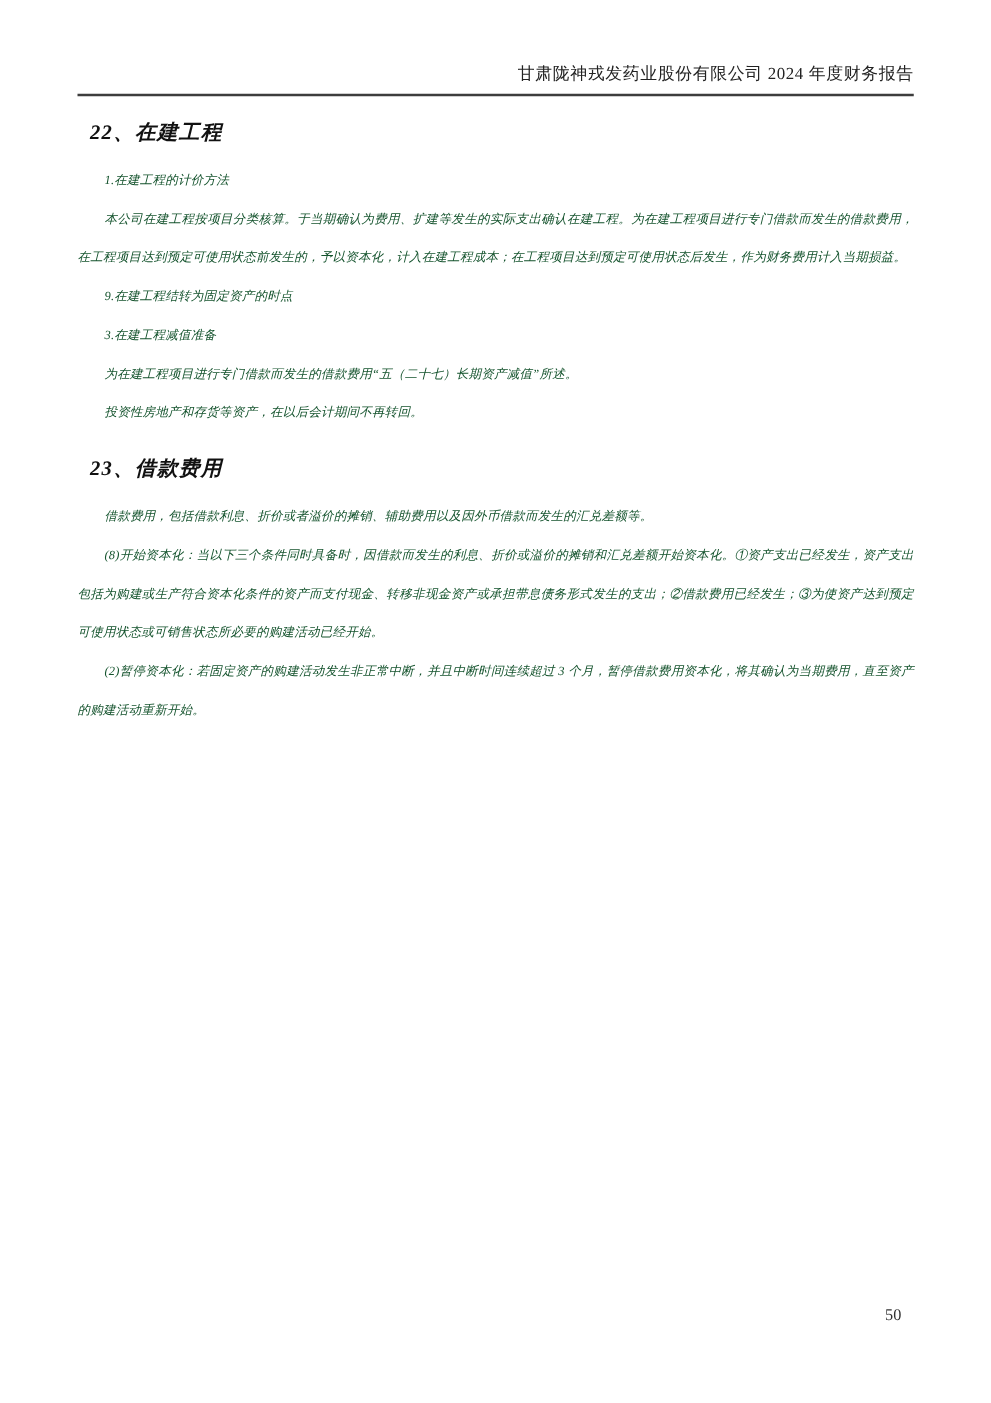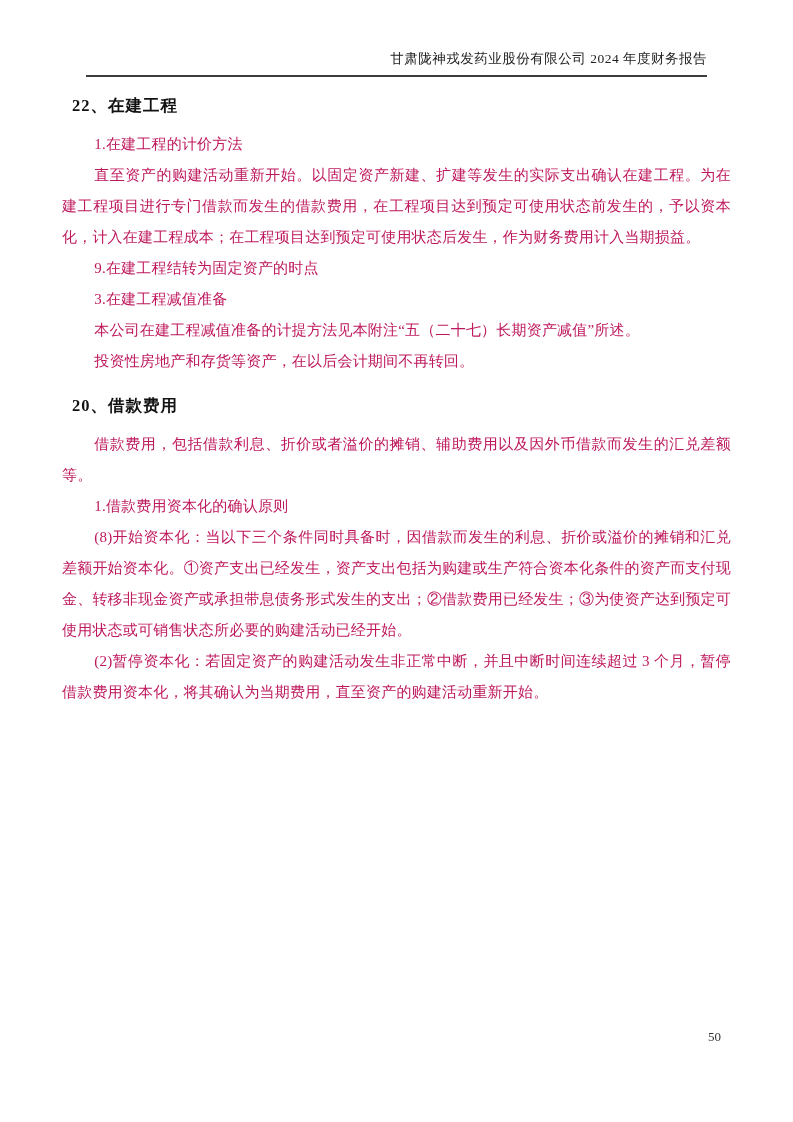--- a/index.html
+++ b/index.html
@@ -18,7 +18,7 @@
     position: relative;
   }
   .report-header {
-    margin: 0 86px;
+    margin: 0 62px;
     padding-top: 50px;
     padding-bottom: 7px;
     text-align: right;

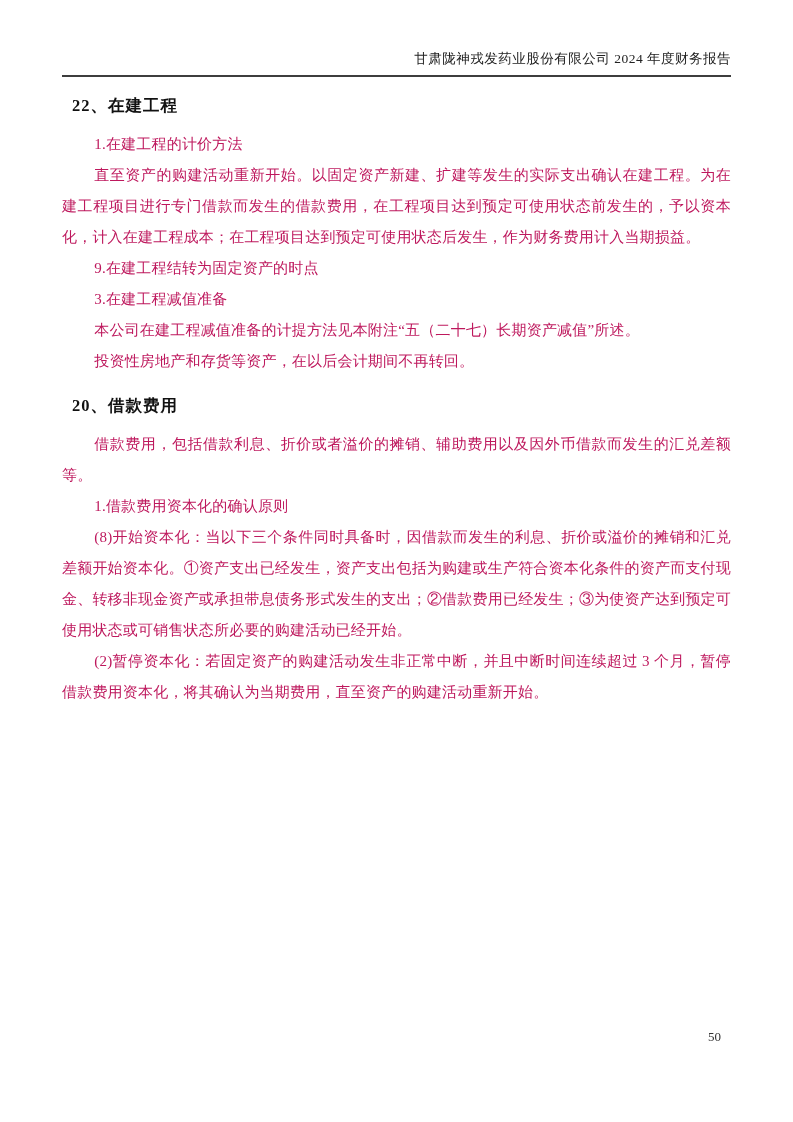--- a/index.html
+++ b/index.html
@@ -29,6 +29,7 @@
   }
   .content {
     margin: 0 62px;
+    font-style: italic;
   }
   h2.section-title {
     font-size: 16.5px;

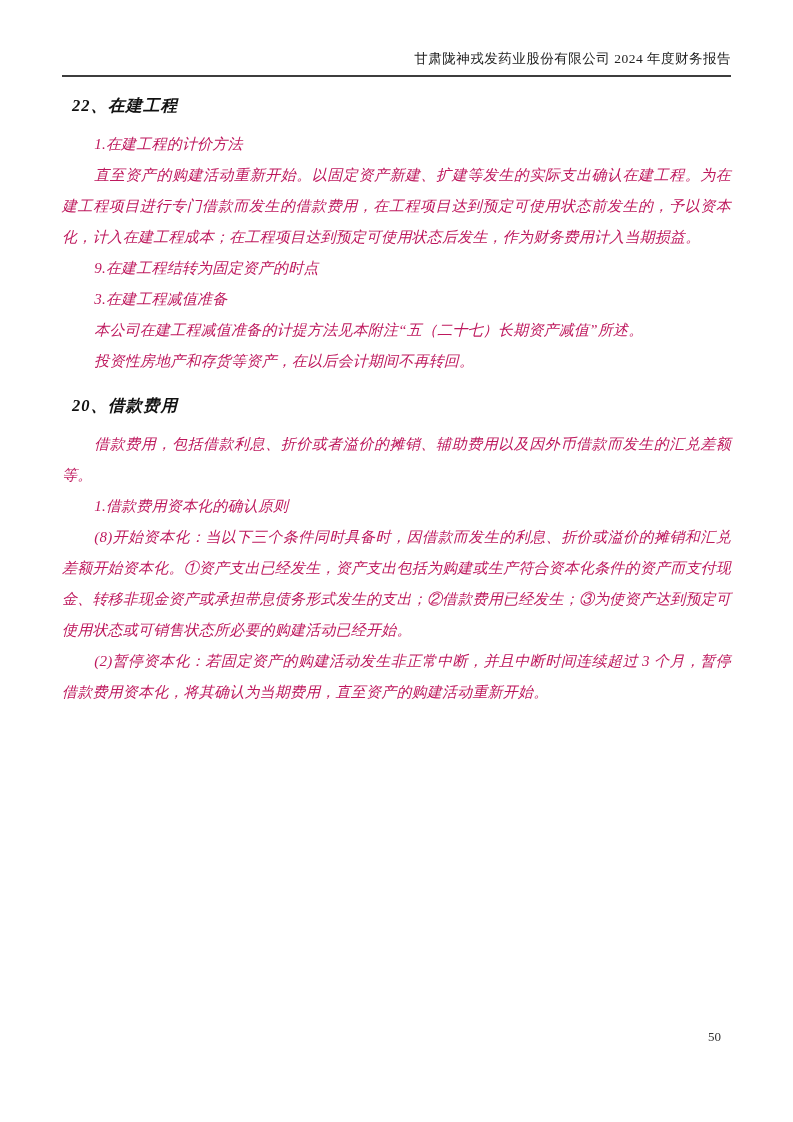--- a/index.html
+++ b/index.html
@@ -39,13 +39,13 @@
     letter-spacing: 1px;
   }
   p.para {
-    font-size: 15px;
+    font-size: 10px;
     line-height: 31px;
     margin: 0;
     text-align: justify;
     text-indent: 2.15em;
     letter-spacing: 0.2px;
-    color: #be185d;
+    color: #14532d;
   }
   .page-number {
     position: absolute;

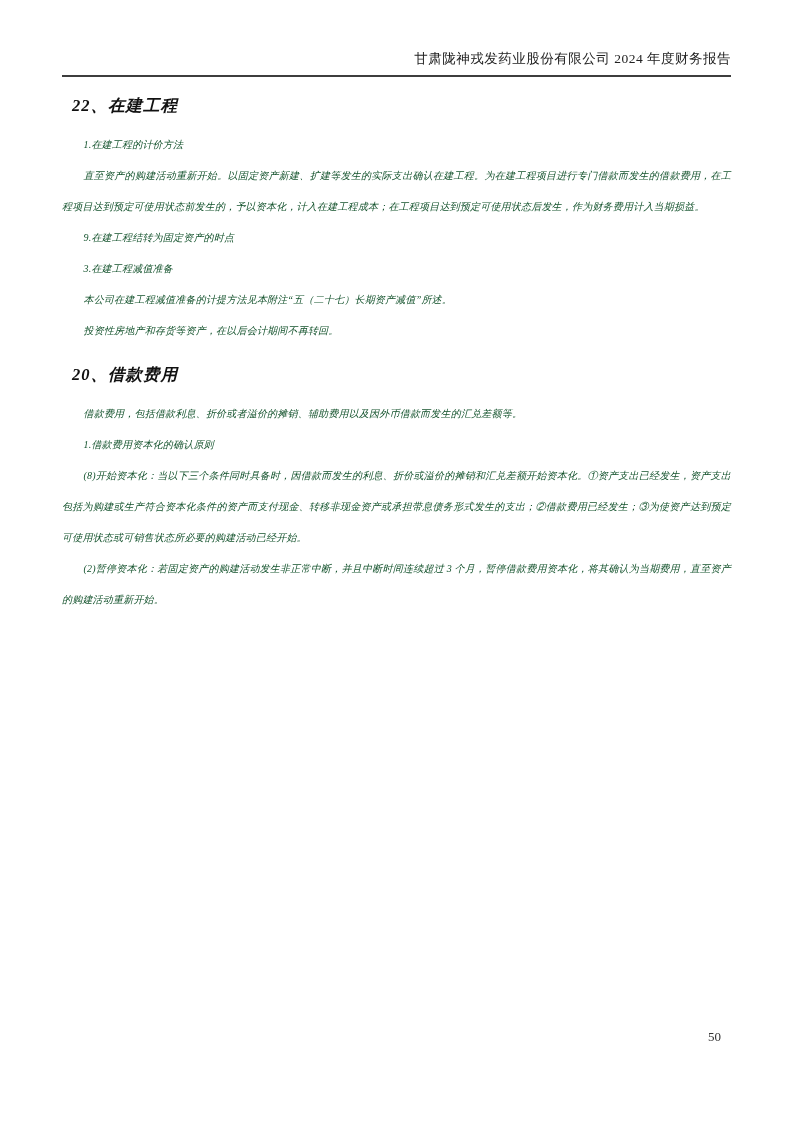--- a/index.html
+++ b/index.html
@@ -69,7 +69,7 @@
 
     <h2 class="section-title">22、在建工程</h2>
     <p class="para">1.在建工程的计价方法</p>
-    <p class="para">直至资产的购建活动重新开始。以固定资产新建、扩建等发生的实际支出确认在建工程。为在建工程项目进行专门借款而发生的借款费用，在工程项目达到预定可使用状态前发生的，予以资本化，计入在建工程成本；在工程项目达到预定可使用状态后发生，作为财务费用计入当期损益。</p>
+    <p class="para">本公司在建工程按项目分类核算。于当期确认为费用、扩建等发生的实际支出确认在建工程。为在建工程项目进行专门借款而发生的借款费用，在工程项目达到预定可使用状态前发生的，予以资本化，计入在建工程成本；在工程项目达到预定可使用状态后发生，作为财务费用计入当期损益。</p>
     <p class="para">9.在建工程结转为固定资产的时点</p>
     <p class="para">3.在建工程减值准备</p>
     <p class="para">本公司在建工程减值准备的计提方法见本附注“五（二十七）长期资产减值”所述。</p>

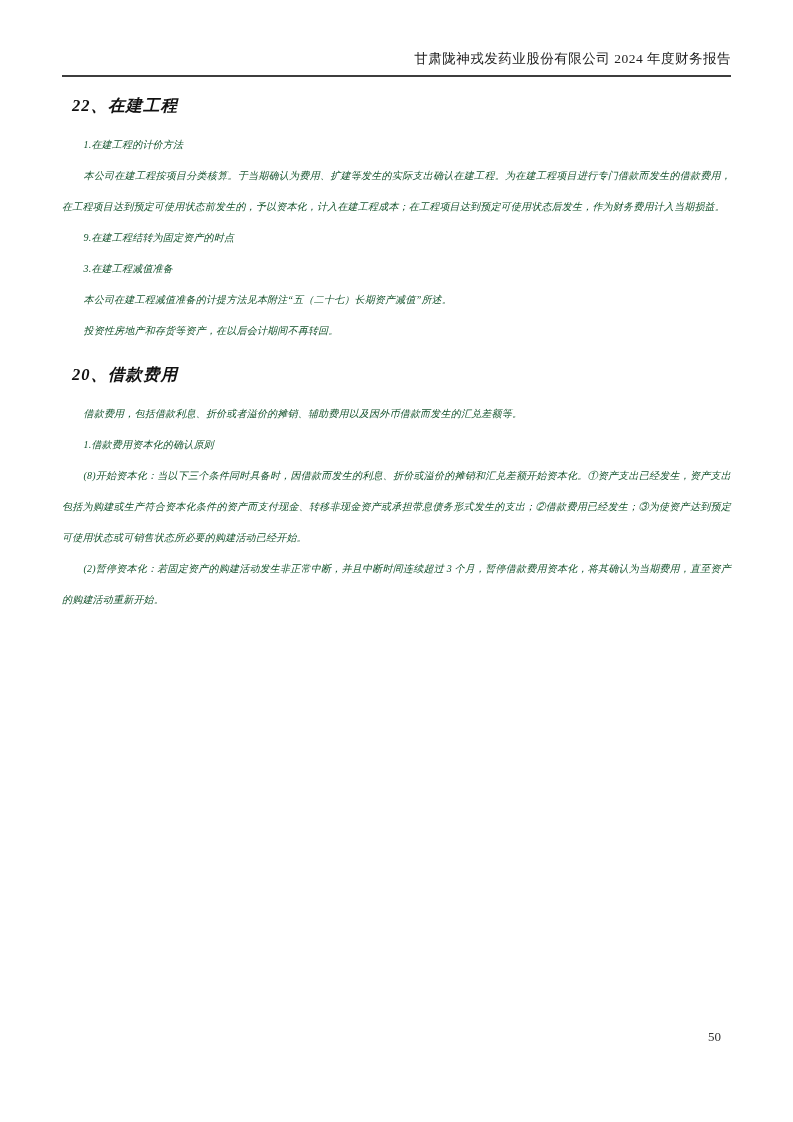--- a/index.html
+++ b/index.html
@@ -72,7 +72,7 @@
     <p class="para">本公司在建工程按项目分类核算。于当期确认为费用、扩建等发生的实际支出确认在建工程。为在建工程项目进行专门借款而发生的借款费用，在工程项目达到预定可使用状态前发生的，予以资本化，计入在建工程成本；在工程项目达到预定可使用状态后发生，作为财务费用计入当期损益。</p>
     <p class="para">9.在建工程结转为固定资产的时点</p>
     <p class="para">3.在建工程减值准备</p>
-    <p class="para">本公司在建工程减值准备的计提方法见本附注“五（二十七）长期资产减值”所述。</p>
+    <p class="para">为在建工程项目进行专门借款而发生的借款费用“五（二十七）长期资产减值”所述。</p>
     <p class="para">投资性房地产和存货等资产，在以后会计期间不再转回。</p>
 
     <h2 class="section-title">20、借款费用</h2>

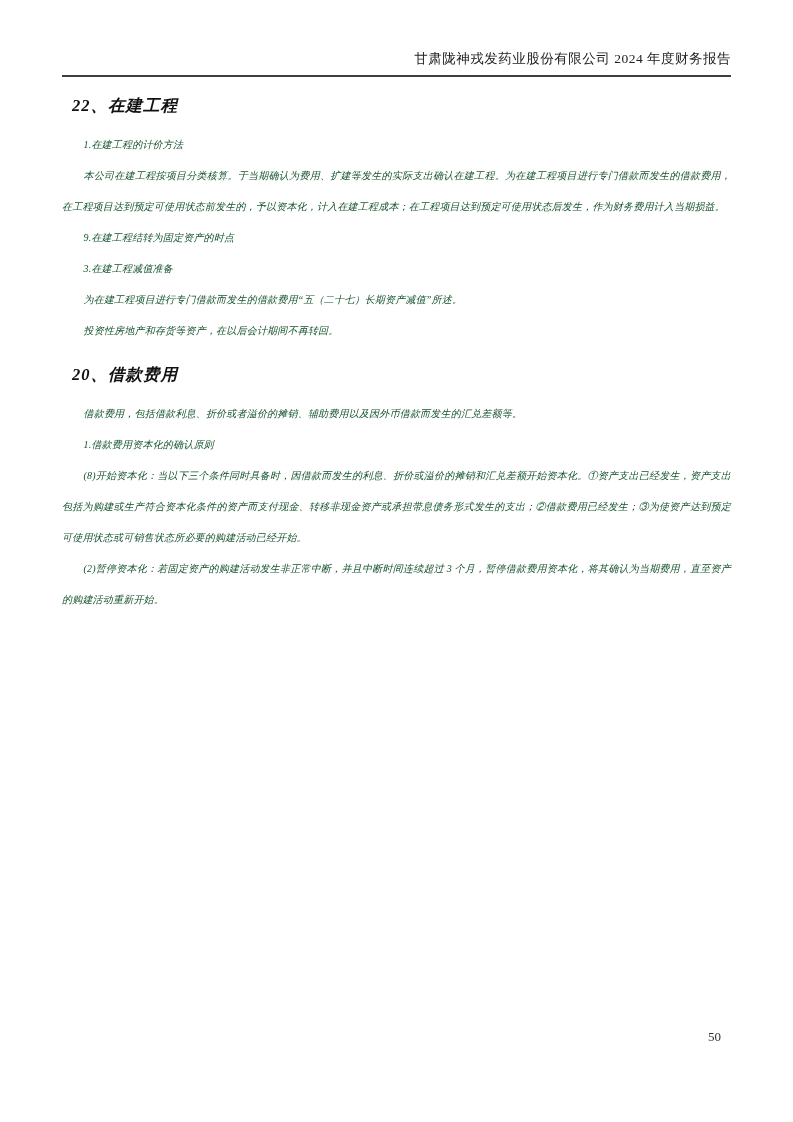--- a/index.html
+++ b/index.html
@@ -75,7 +75,7 @@
     <p class="para">为在建工程项目进行专门借款而发生的借款费用“五（二十七）长期资产减值”所述。</p>
     <p class="para">投资性房地产和存货等资产，在以后会计期间不再转回。</p>
 
-    <h2 class="section-title">20、借款费用</h2>
+    <h2 class="section-title">23、借款费用</h2>
     <p class="para">借款费用，包括借款利息、折价或者溢价的摊销、辅助费用以及因外币借款而发生的汇兑差额等。</p>
     <p class="para">1.借款费用资本化的确认原则</p>
     <p class="para">(8)开始资本化：当以下三个条件同时具备时，因借款而发生的利息、折价或溢价的摊销和汇兑差额开始资本化。①资产支出已经发生，资产支出包括为购建或生产符合资本化条件的资产而支付现金、转移非现金资产或承担带息债务形式发生的支出；②借款费用已经发生；③为使资产达到预定可使用状态或可销售状态所必要的购建活动已经开始。</p>

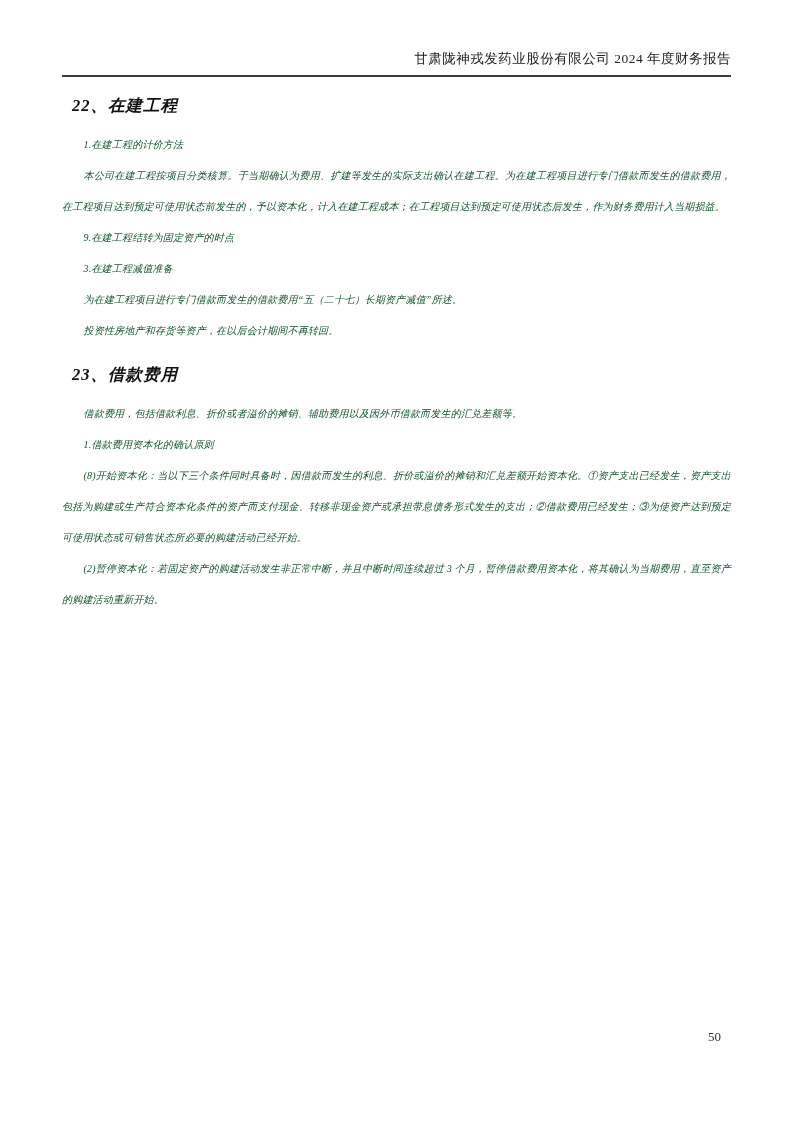--- a/index.html
+++ b/index.html
@@ -77,7 +77,6 @@
 
     <h2 class="section-title">23、借款费用</h2>
     <p class="para">借款费用，包括借款利息、折价或者溢价的摊销、辅助费用以及因外币借款而发生的汇兑差额等。</p>
-    <p class="para">1.借款费用资本化的确认原则</p>
     <p class="para">(8)开始资本化：当以下三个条件同时具备时，因借款而发生的利息、折价或溢价的摊销和汇兑差额开始资本化。①资产支出已经发生，资产支出包括为购建或生产符合资本化条件的资产而支付现金、转移非现金资产或承担带息债务形式发生的支出；②借款费用已经发生；③为使资产达到预定可使用状态或可销售状态所必要的购建活动已经开始。</p>
     <p class="para">(2)暂停资本化：若固定资产的购建活动发生非正常中断，并且中断时间连续超过 3 个月，暂停借款费用资本化，将其确认为当期费用，直至资产的购建活动重新开始。</p>
 

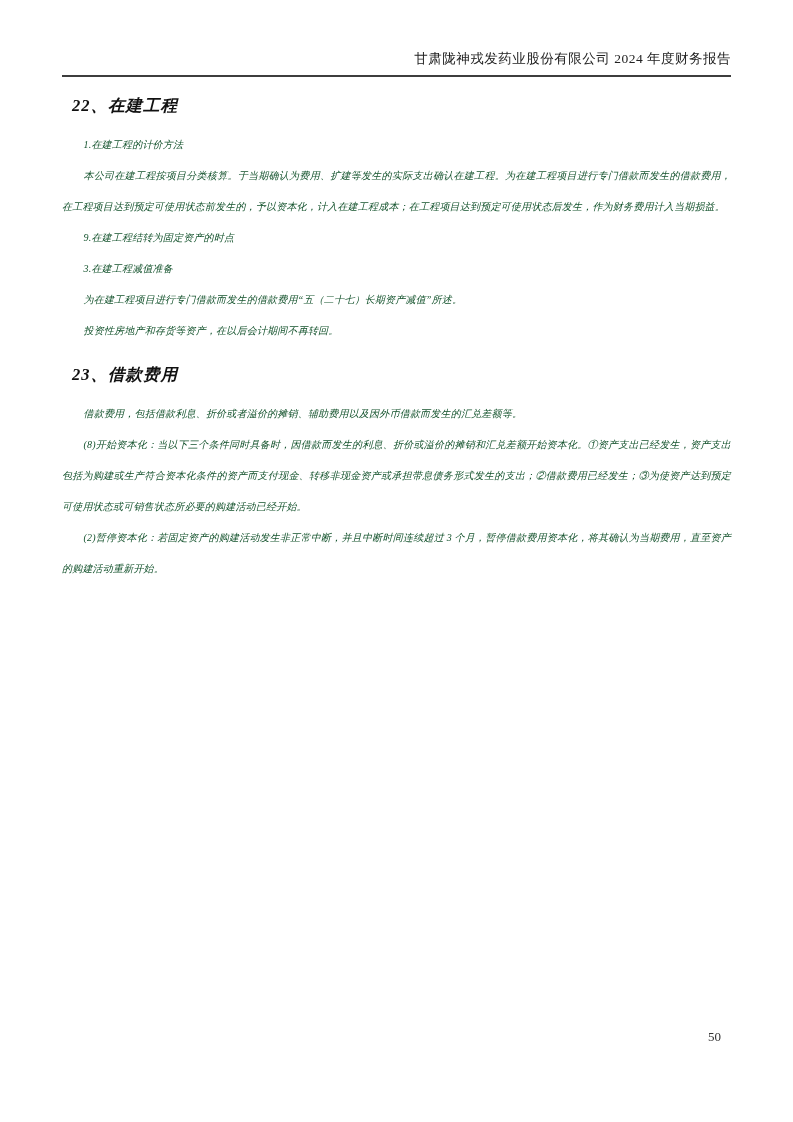--- a/index.html
+++ b/index.html
@@ -50,7 +50,7 @@
   .page-number {
     position: absolute;
     right: 72px;
-    bottom: 77px;
+    bottom: 62px;
     font-size: 13px;
     color: #333;
     text-align: center;

